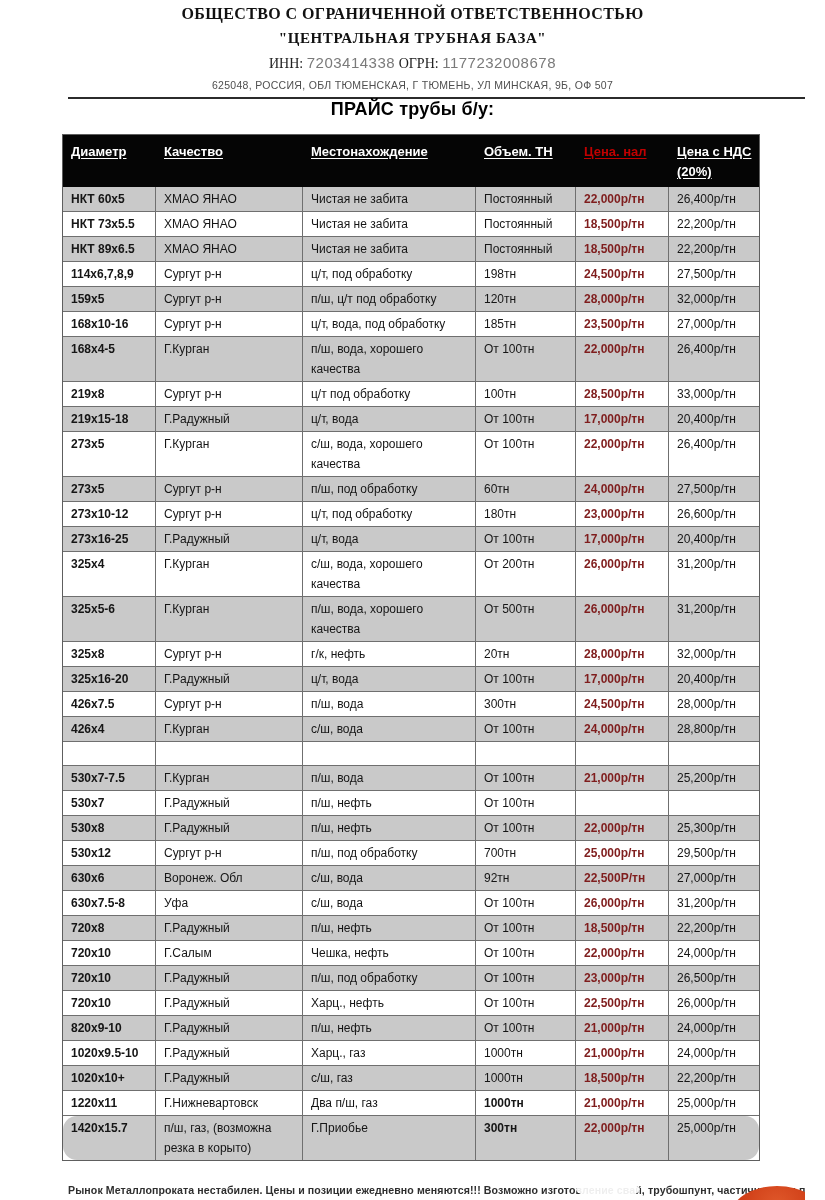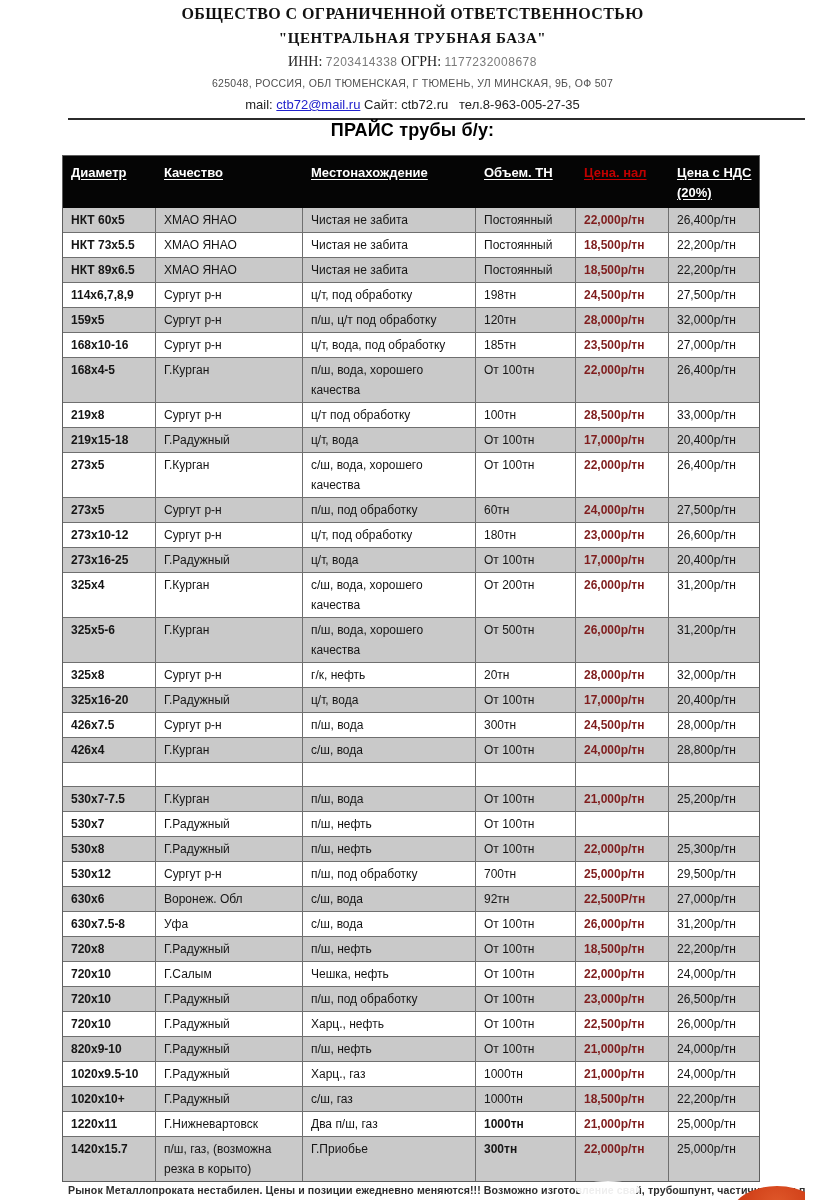--- a/index.html
+++ b/index.html
@@ -20,7 +20,7 @@
     font-size:15px; letter-spacing:.6px; color:#111; margin-top:7px;
   }
   .reg-line { margin-top:7px; font-family:"Liberation Serif", serif; font-size:14px; color:#222; }
-  .reg-num { font-family:"Liberation Sans", sans-serif; font-size:12px; color:#7a7a7a; letter-spacing:.5px; }
+  .reg-num { font-family:"Liberation Sans", sans-serif; font-size:15px; color:#7a7a7a; letter-spacing:.5px; }
   .addr-line { margin-top:7px; font-size:10.5px; color:#4f4f4f; letter-spacing:.3px; }
   .contact-line { margin-top:8px; font-size:13px; color:#222; }
   .email-link { color:#2222cc; text-decoration:underline; cursor:pointer; }

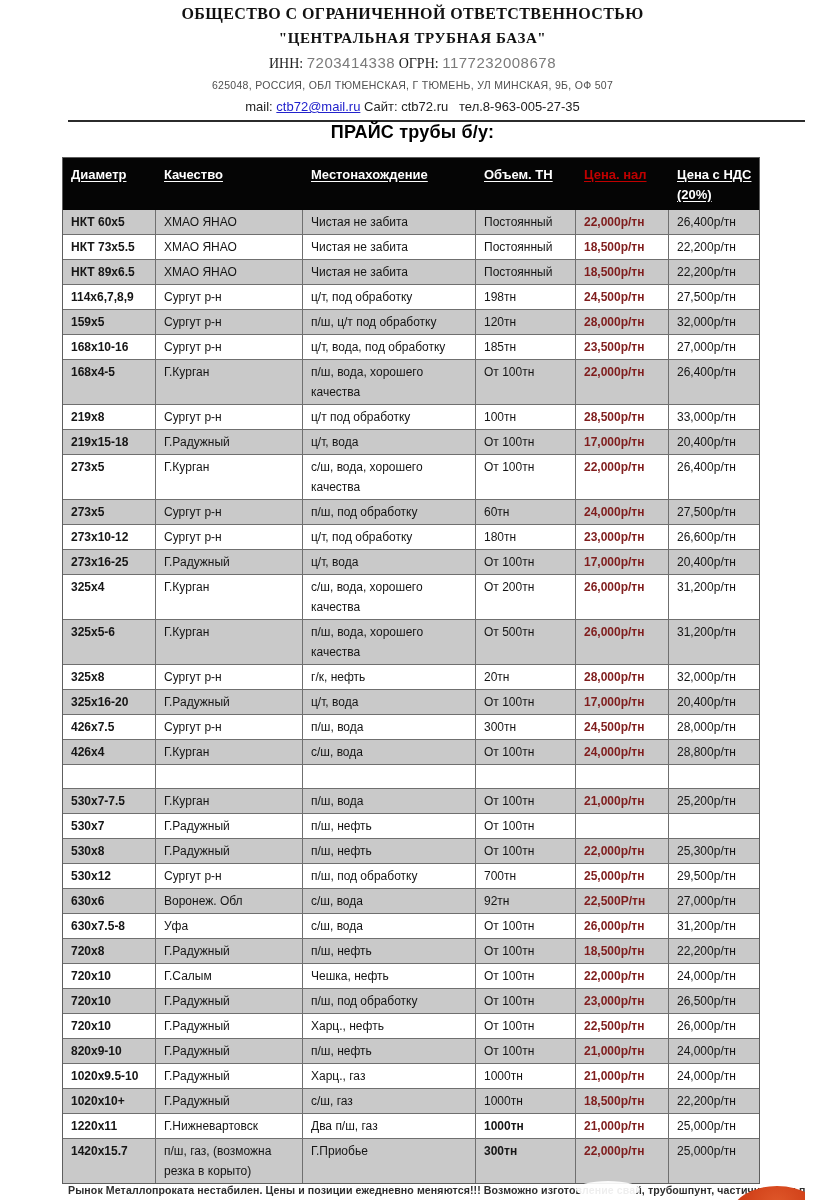--- a/index.html
+++ b/index.html
@@ -86,13 +86,6 @@
       <span class="reg-num">1177232008678</span>
     </div>
     <div class="addr-line">625048, РОССИЯ, ОБЛ ТЮМЕНСКАЯ, Г ТЮМЕНЬ, УЛ МИНСКАЯ, 9Б, ОФ 507</div>
-    <div class="contact-line">
-      <span>mail:</span>
-      <span class="email-link">ctb72@mail.ru</span>
-      <span>Сайт:</span>
-      <span>ctb72.ru</span>&nbsp;&nbsp;
-      <span>тел.8-963-005-27-35</span>
-    </div>
     <hr class="head-rule">
     <div class="doc-title">ПРАЙС трубы б/у:</div>
   </div>

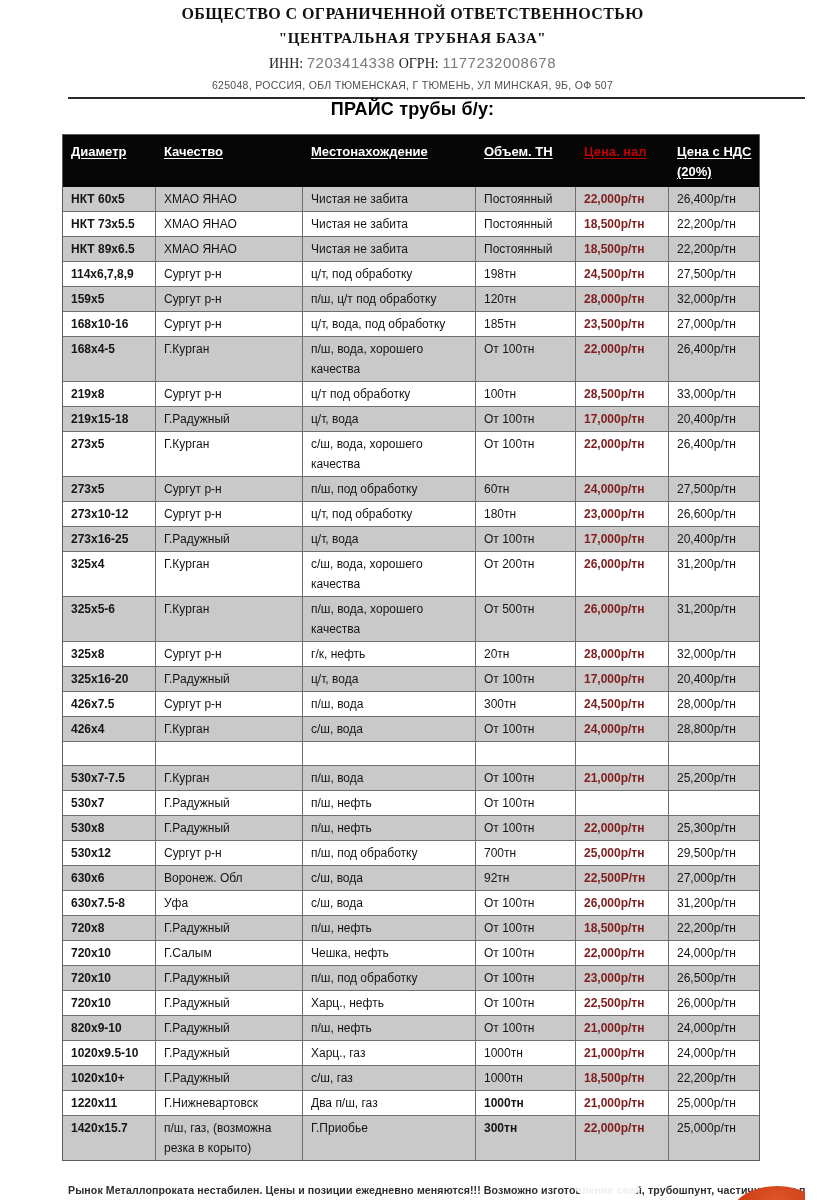--- a/index.html
+++ b/index.html
@@ -46,7 +46,7 @@
     background:#ffffff; border-bottom:1px solid #6f6f6f; min-height:24px;
   }
   .trow:nth-child(odd) { background:#c9c9c9; }
-  .trow:last-child { border-bottom:none; }
+  .trow:last-child { border-bottom:none;border-radius:14px; }
   .tcell {
     padding:2px 8px; line-height:20px; border-right:1px solid #6f6f6f;
     overflow:hidden; color:#151515;

